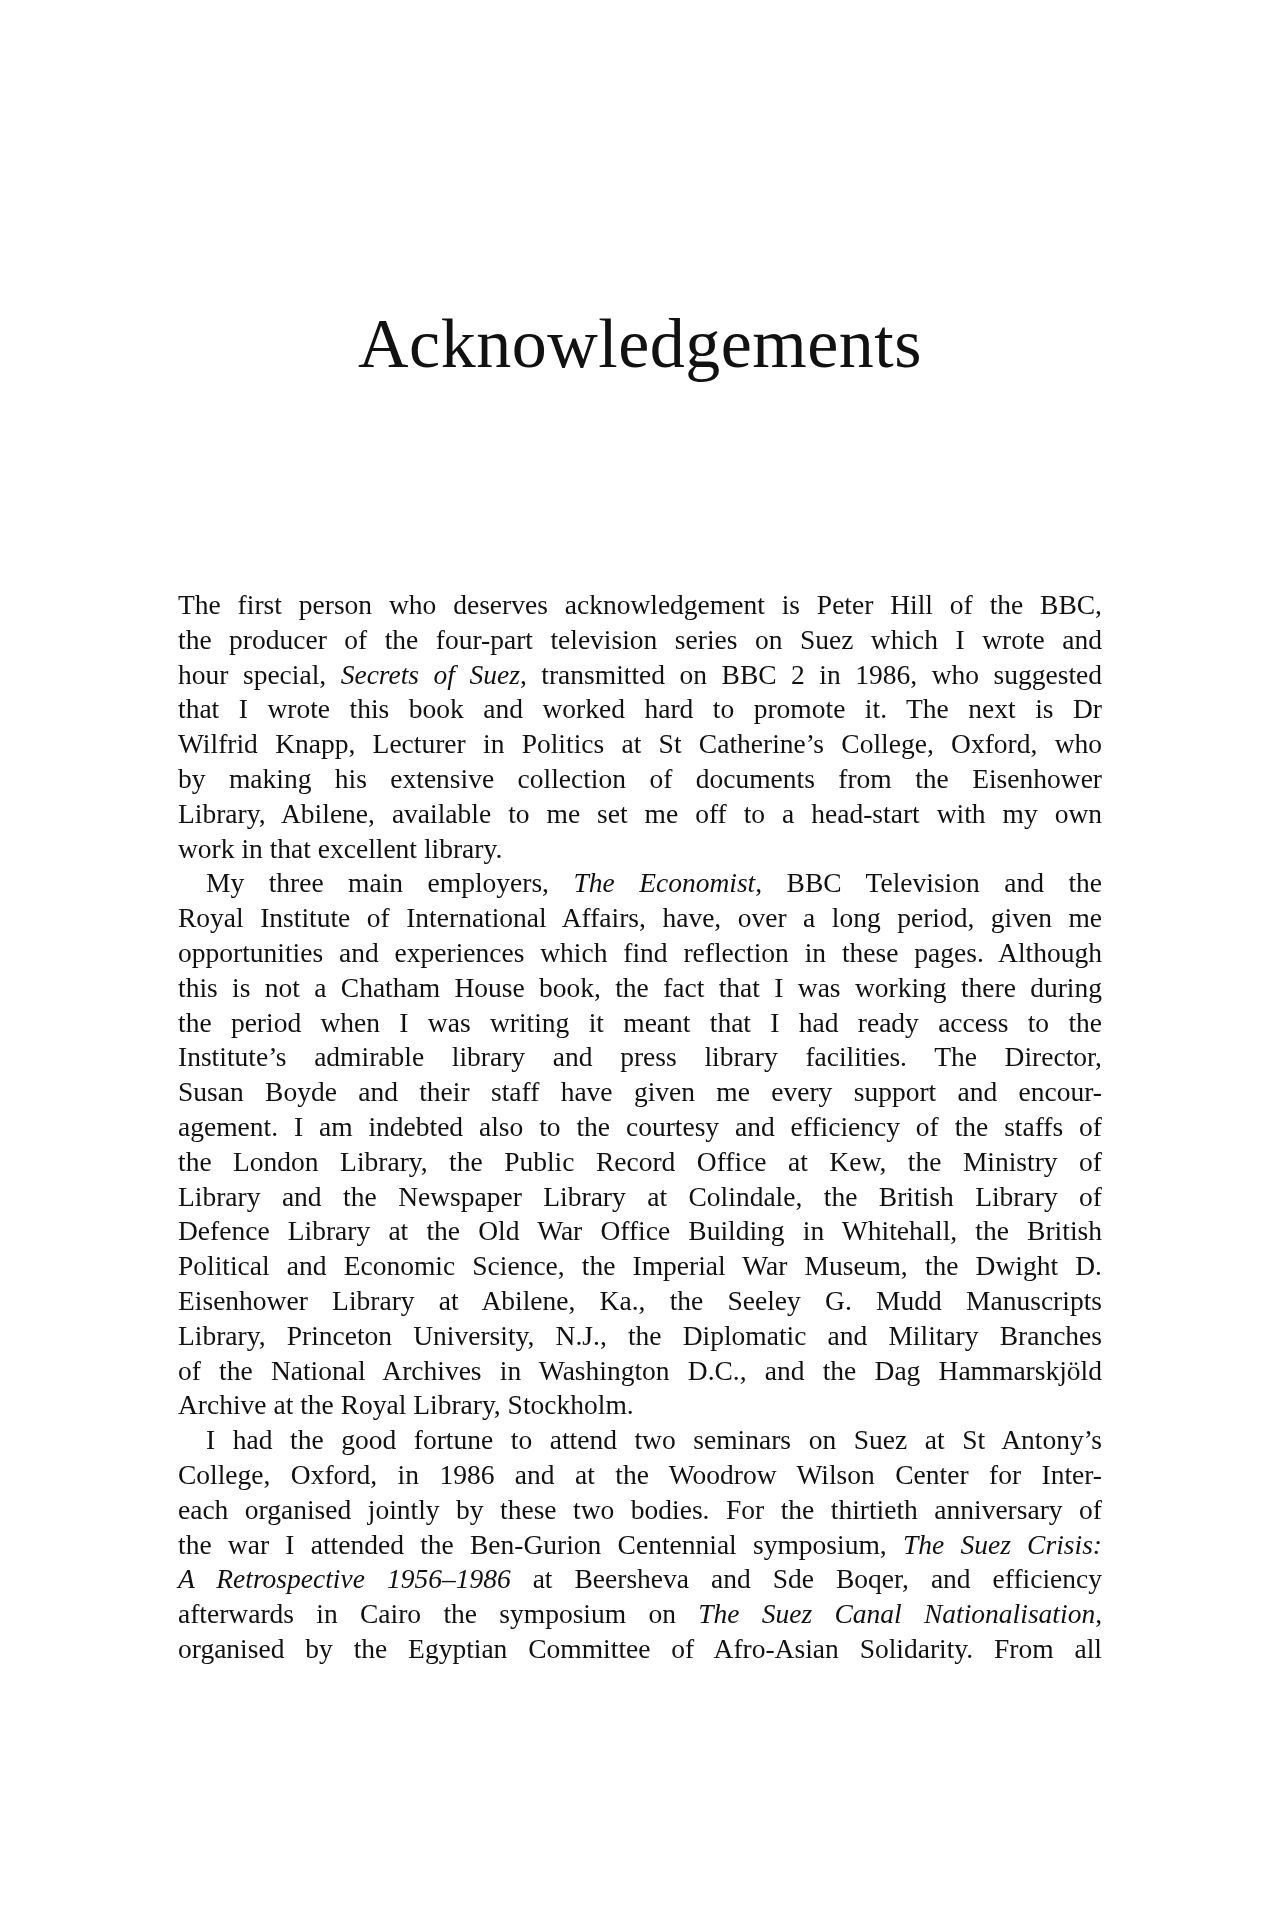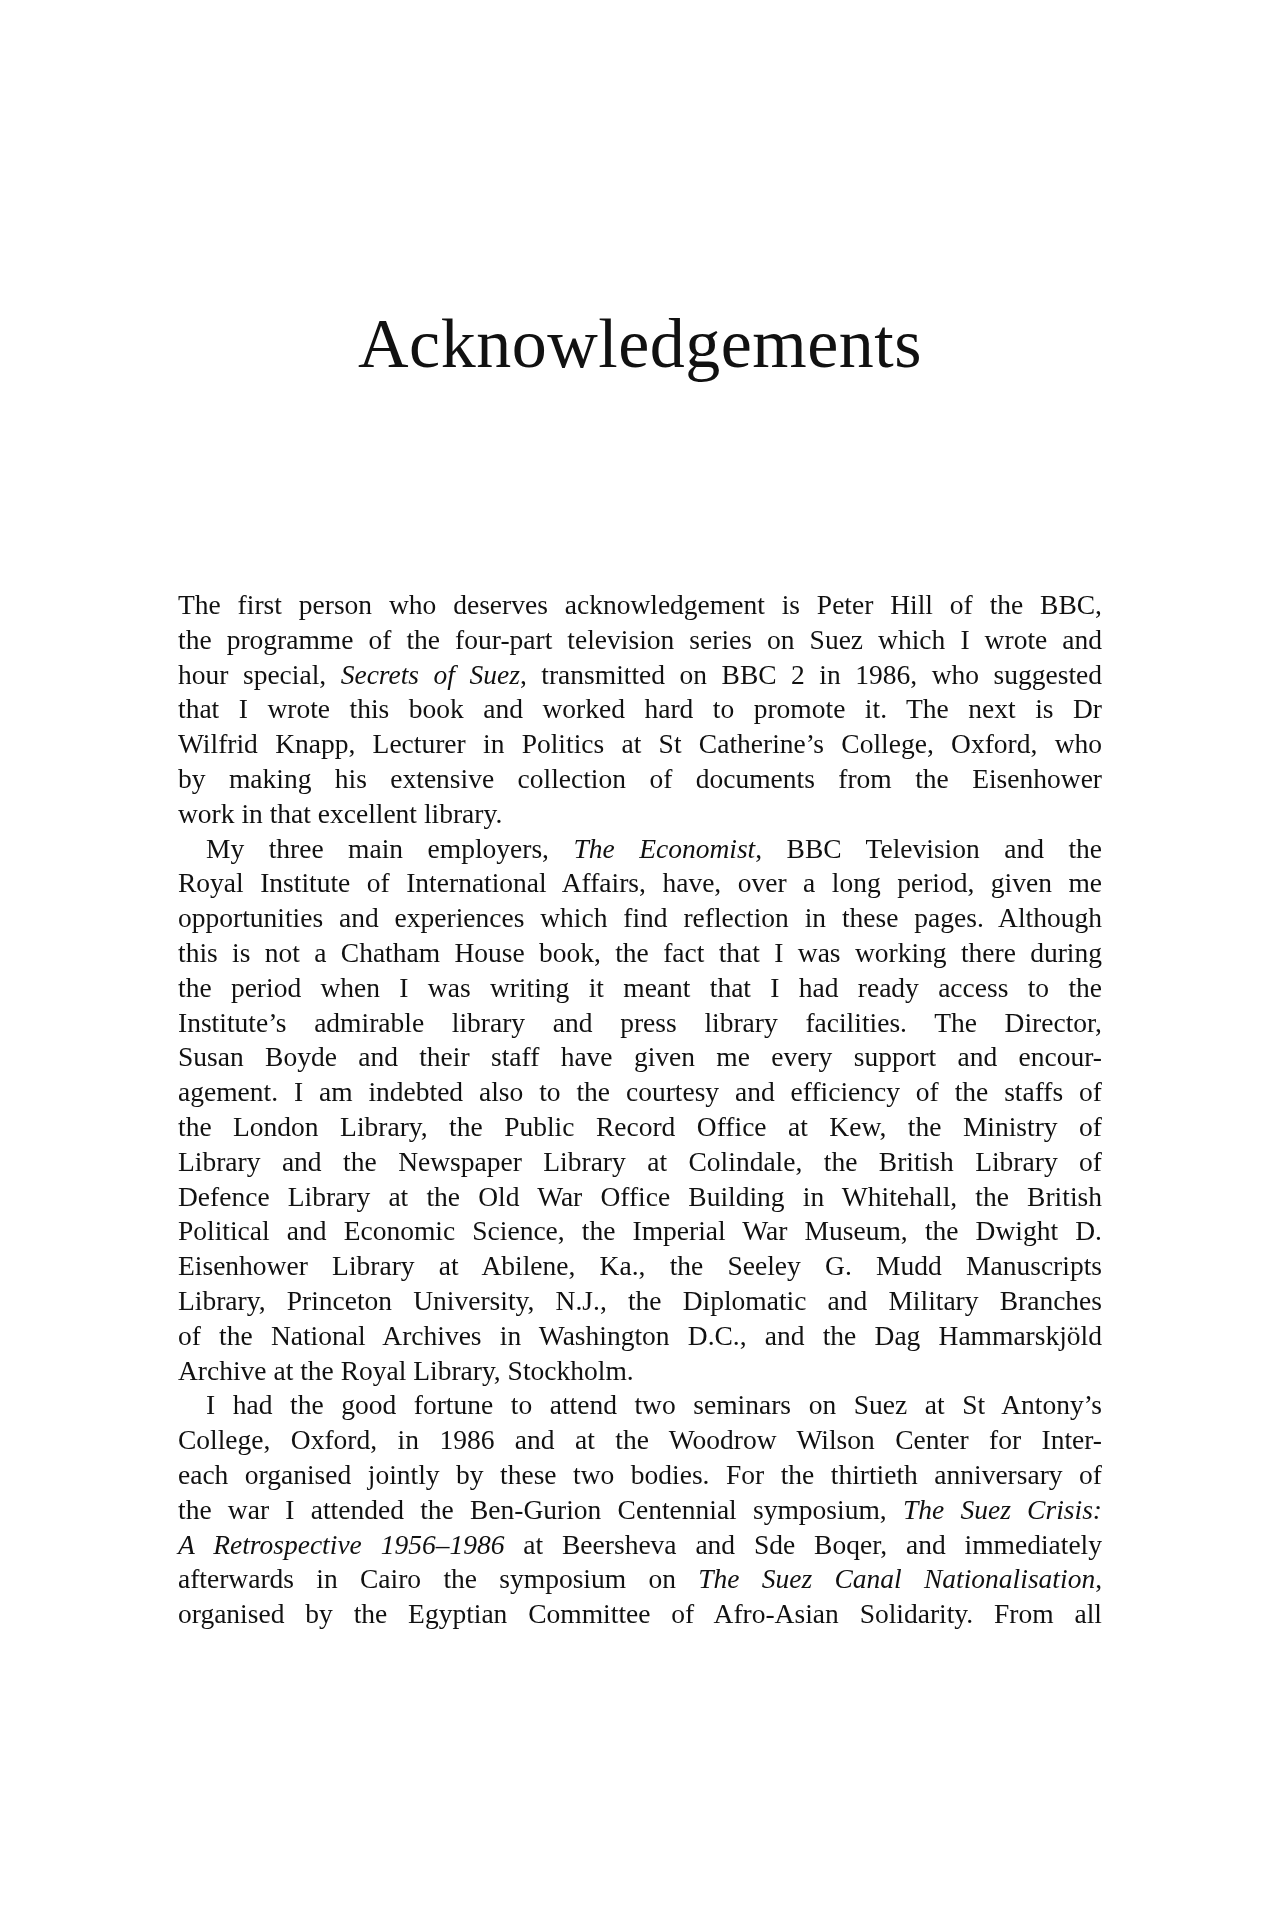--- a/index.html
+++ b/index.html
@@ -63,7 +63,7 @@
   <div class="body-text" id="body-text">
       <div>
         <span class="line"><span>The first person who deserves acknowledgement is Peter Hill of the BBC,</span></span>
-        <span class="line"><span>the programme of the four-part television series on Suez which I wrote and</span></span>
+        <span class="line"><span>the producer of the four-part television series on Suez which I wrote and</span></span>
         <span class="line"><span>hour special, </span><em>Secrets of Suez</em><span>, transmitted on BBC 2 in 1986, who suggested</span></span>
         <span class="line"><span>that I wrote this book and worked hard to promote it. The next is Dr</span></span>
         <span class="line"><span>Wilfrid Knapp, Lecturer in Politics at St Catherine’s College, Oxford, who</span></span>

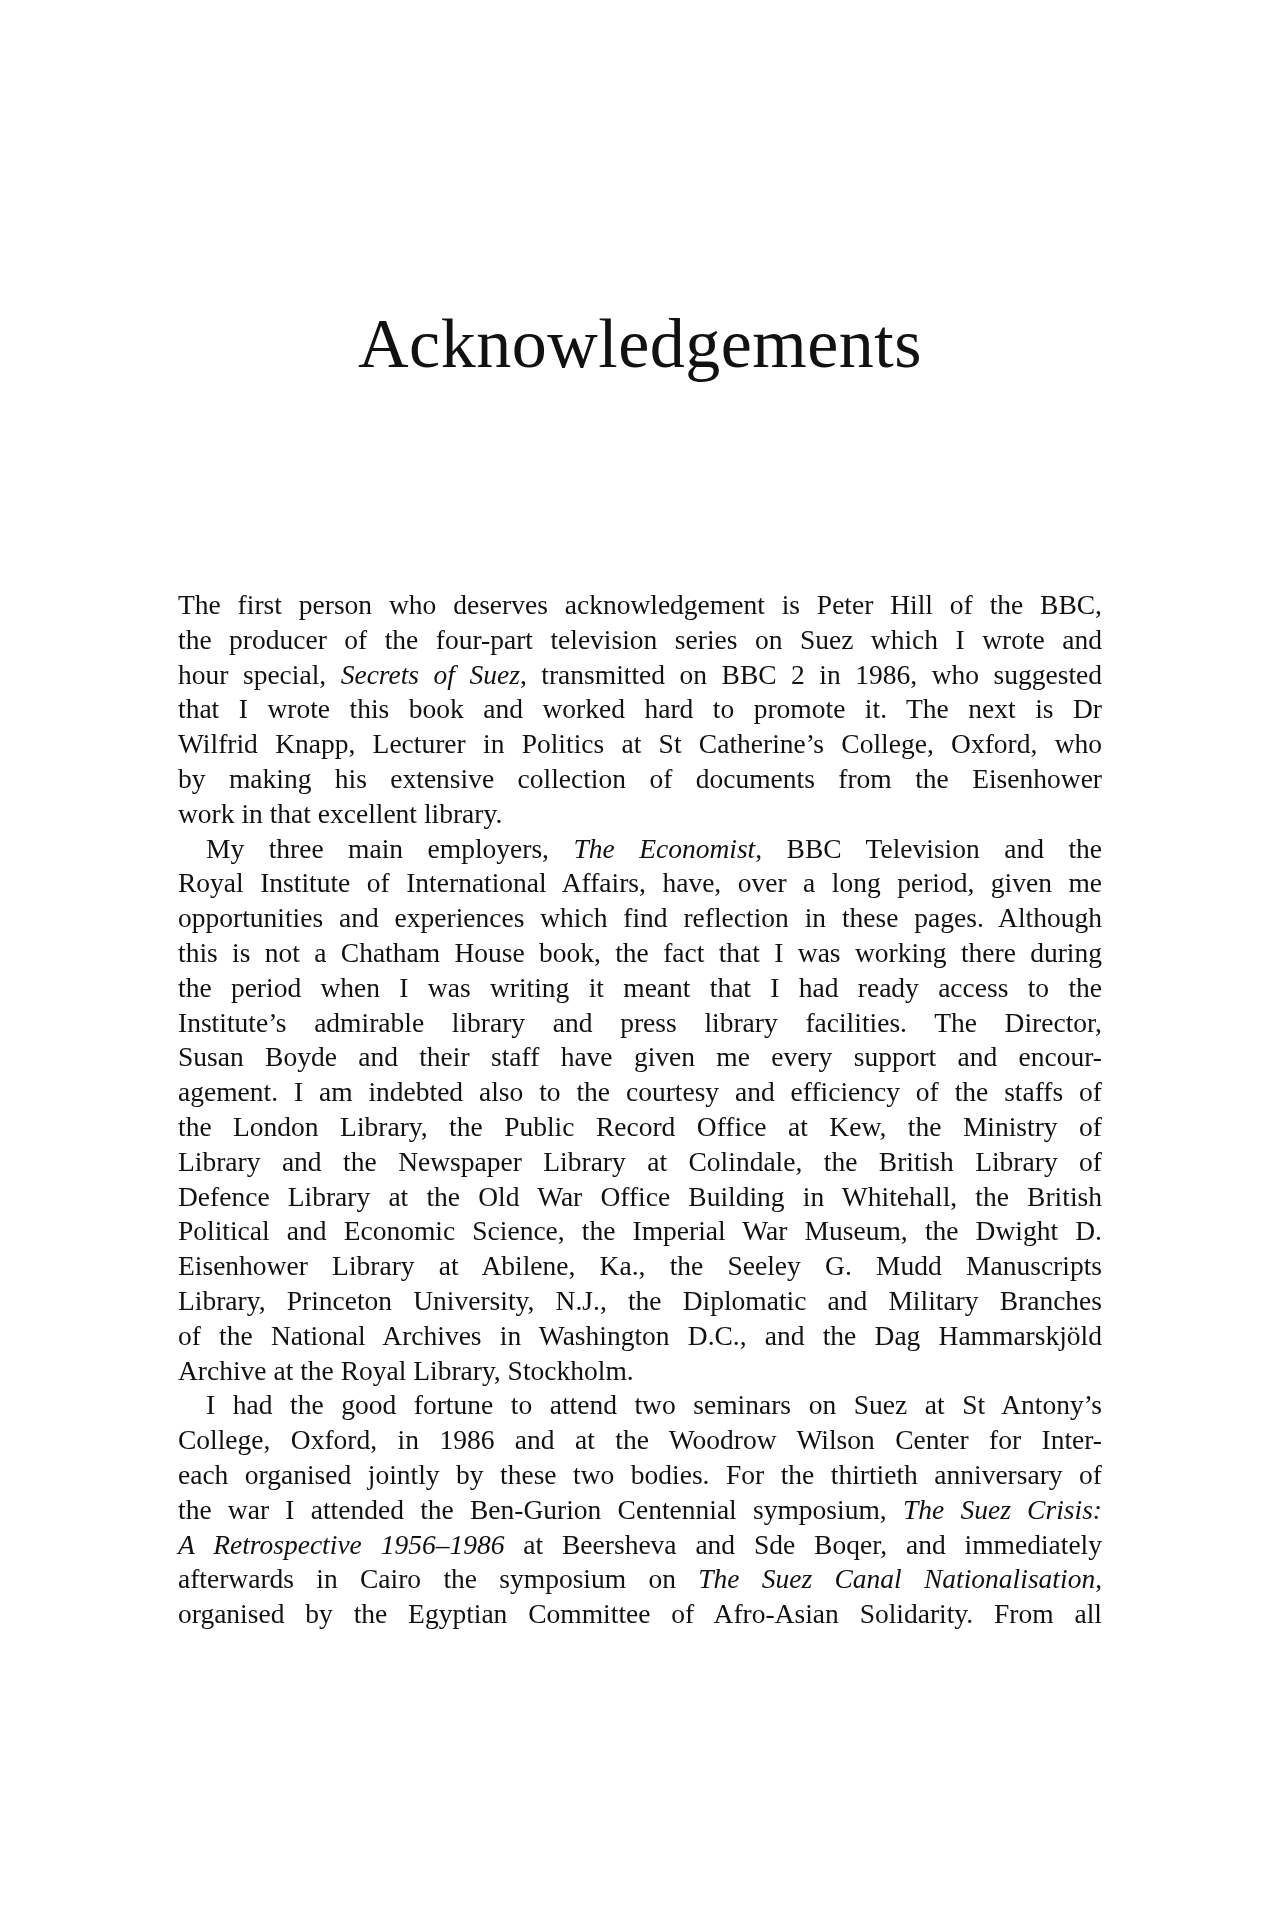--- a/index.html
+++ b/index.html
@@ -68,6 +68,7 @@
         <span class="line"><span>that I wrote this book and worked hard to promote it. The next is Dr</span></span>
         <span class="line"><span>Wilfrid Knapp, Lecturer in Politics at St Catherine’s College, Oxford, who</span></span>
         <span class="line"><span>by making his extensive collection of documents from the Eisenhower</span></span>
+        <span class="line"><span>Library, Abilene, available to me set me off to a head-start with my own</span></span>
         <span class="line last"><span>work in that excellent library.</span></span>
       </div>
       <div>

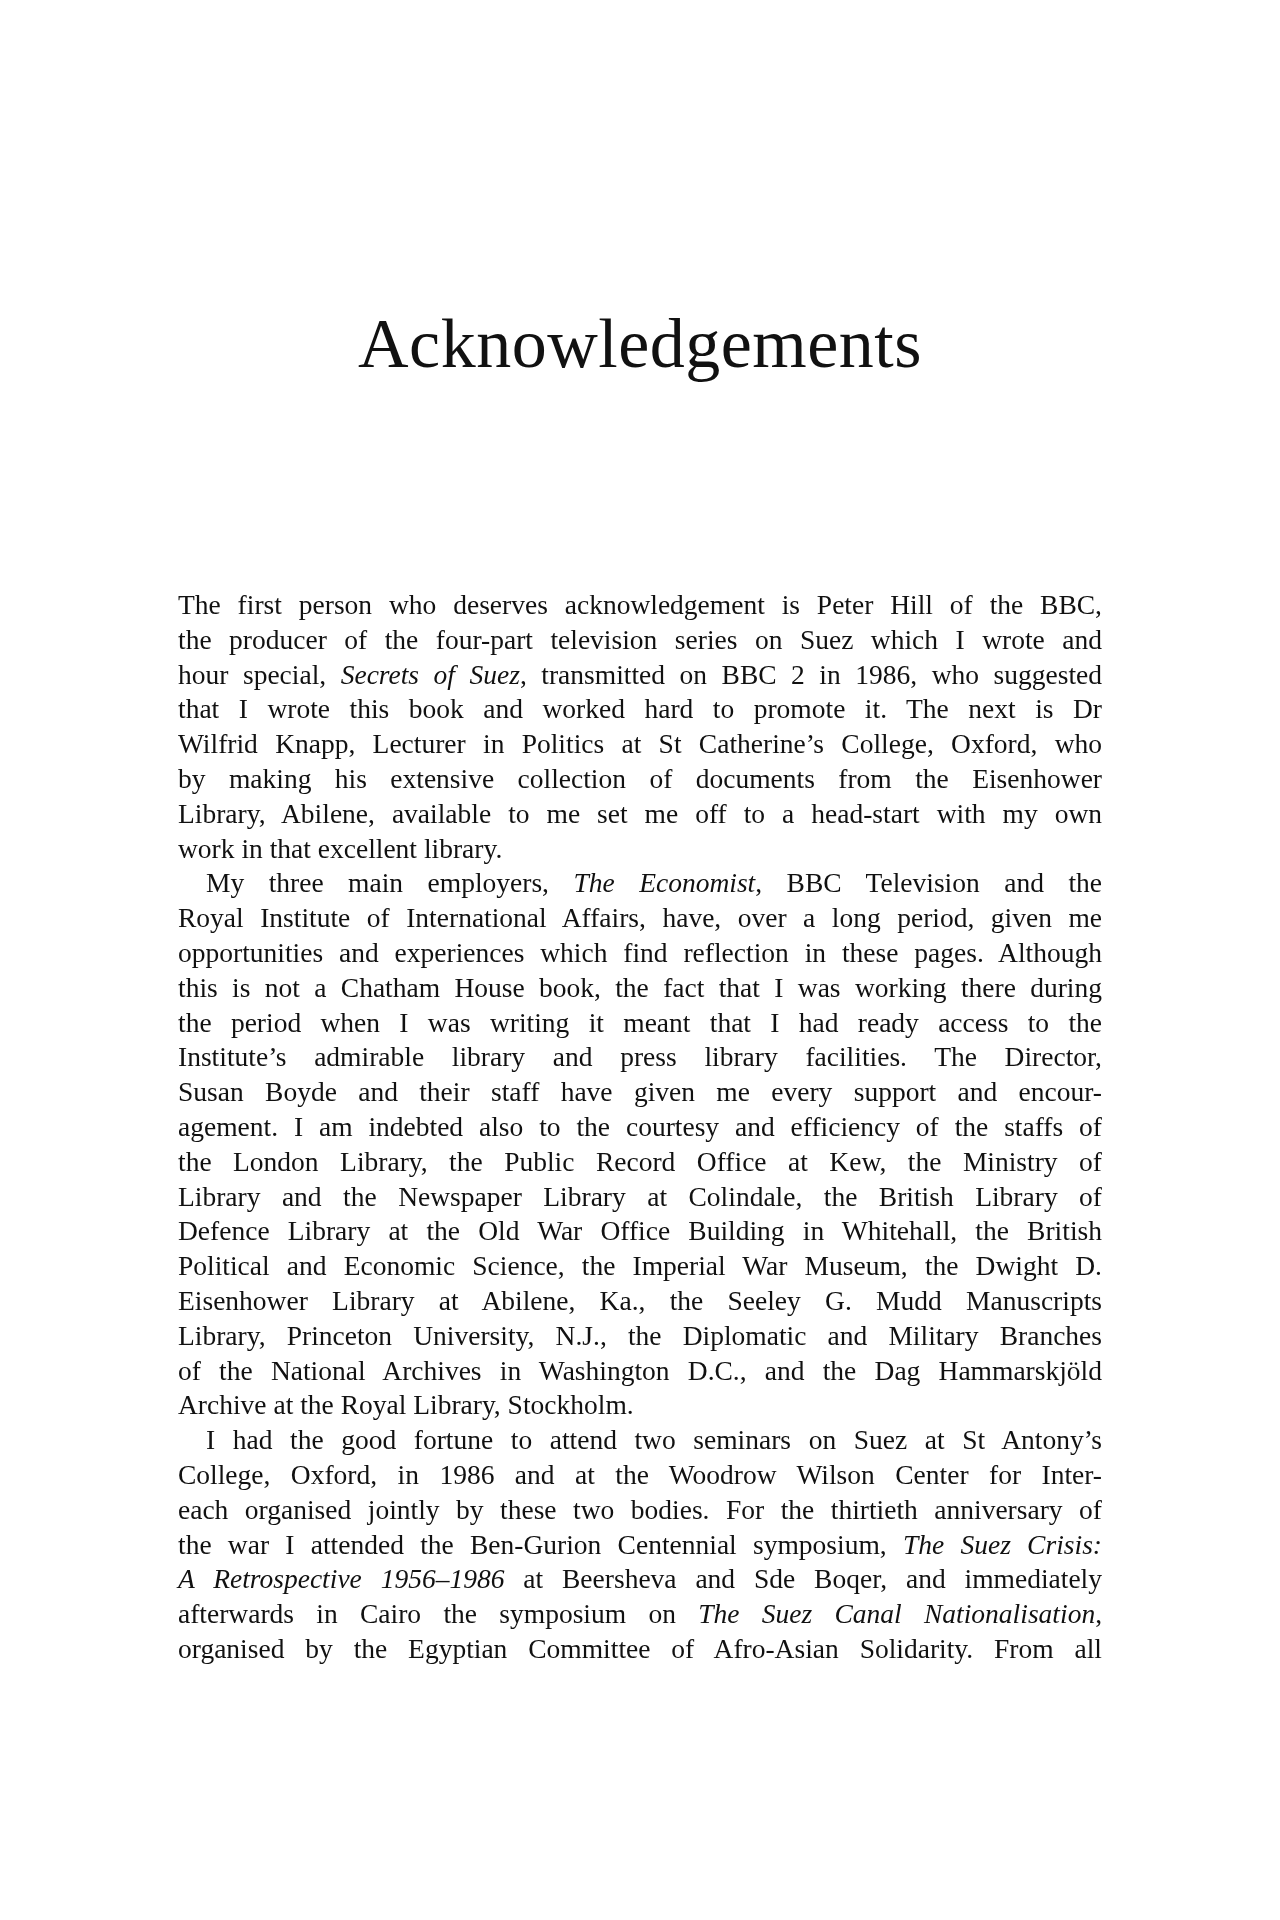--- a/index.html
+++ b/index.html
@@ -94,7 +94,7 @@
         <span class="line"><span>College, Oxford, in 1986 and at the Woodrow Wilson Center for Inter-</span></span>
         <span class="line"><span>each organised jointly by these two bodies. For the thirtieth anniversary of</span></span>
         <span class="line"><span>the war I attended the Ben-Gurion Centennial symposium, </span><em>The Suez Crisis:</em></span>
-        <span class="line"><em>A Retrospective 1956–1986</em><span> at Beersheva and Sde Boqer, and immediately</span></span>
+        <span class="line"><em>A Retrospective 1956–1986</em><span> at Beersheva and Sde Boqer, and efficiency</span></span>
         <span class="line"><span>afterwards in Cairo the symposium on </span><em>The Suez Canal Nationalisation</em><span>,</span></span>
         <span class="line"><span>organised by the Egyptian Committee of Afro-Asian Solidarity. From all</span></span>
       </div>

